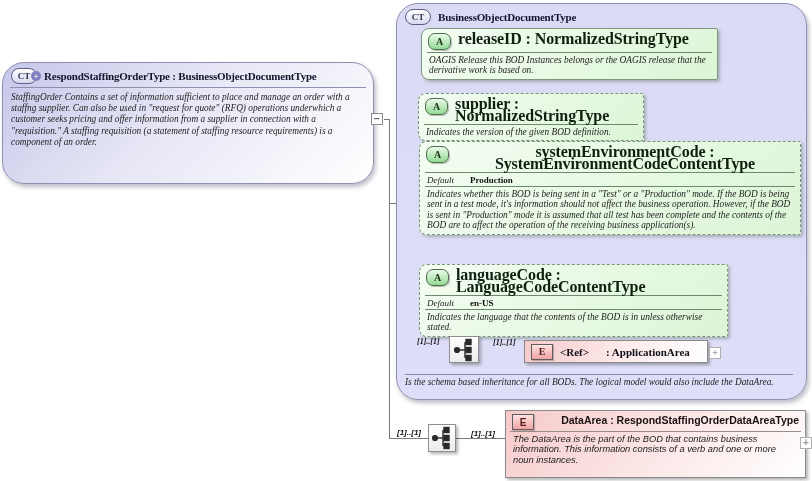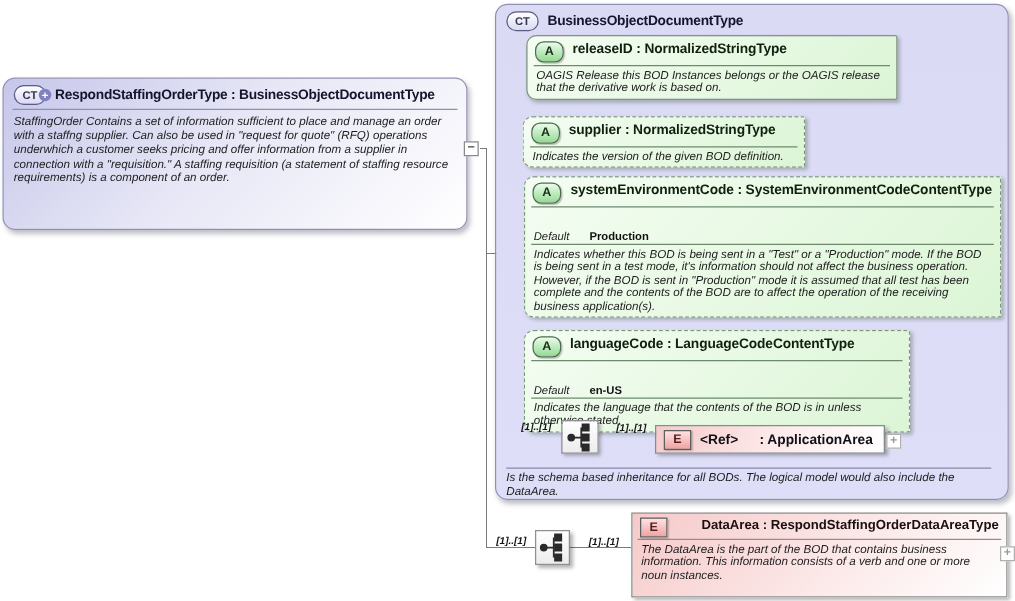--- a/index.html
+++ b/index.html
@@ -11,8 +11,8 @@
 
   
   .roundnode{
-    position:absolute;border:1px solid #8f8fb4;border-radius:10px;
-    box-shadow:2px 3px 4px rgba(110,110,130,.45);z-index:1;box-sizing:border-box;
+    position:absolute;border:1px solid #8f8fb4;border-radius:22px;
+    box-shadow:2px 3px 4px rgba(110,110,130,.45);z-index:1;box-sizing:border-box;font-family:Liberation Serif, serif;
   }
   .node-header{display:flex;align-items:center;gap:7px;padding:5px 8px 3px;}
   .node-title{font-weight:bold;font-size:11px;letter-spacing:-.2px;color:#14142c;white-space:nowrap;}

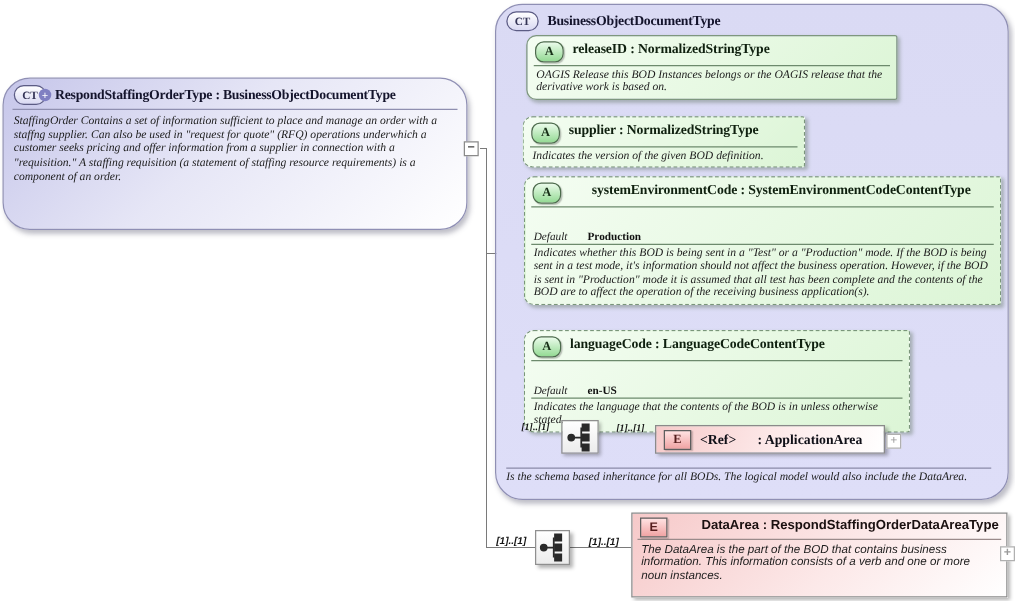--- a/index.html
+++ b/index.html
@@ -58,7 +58,7 @@
     box-shadow:2px 2px 3px rgba(90,110,90,.4);}
   .attr.dashed{border-style:dashed;border-color:#7a967a;}
   .attr-head{display:flex;align-items:flex-start;gap:7px;padding:4px 6px 2px;}
-  .attr-title{font-weight:bold;font-size:11px;letter-spacing:-.1px;color:#0f200f;
+  .attr-title{font-weight:bold;font-size:16px;letter-spacing:-.1px;color:#0f200f;
     line-height:12px;flex:1;overflow-wrap:anywhere;}
   .attr-title.center{text-align:center;}
   .attr-sep{border-top:1px solid #6d8a6d;margin:0 5px;}

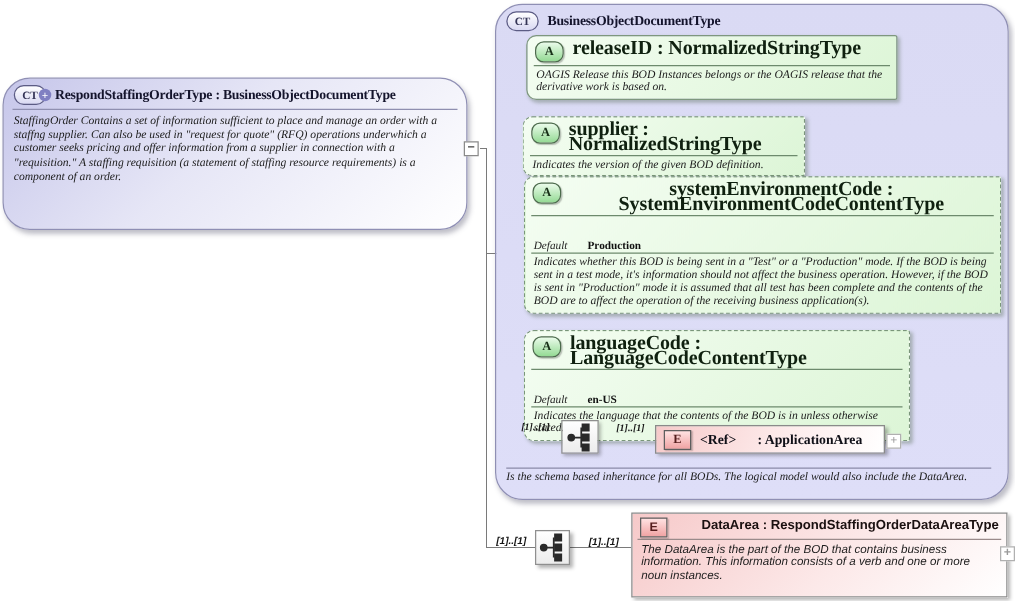--- a/index.html
+++ b/index.html
@@ -63,7 +63,7 @@
   .attr-title.center{text-align:center;}
   .attr-sep{border-top:1px solid #6d8a6d;margin:0 5px;}
   .default-row{display:flex;align-items:baseline;gap:16px;padding:2px 7px 1px;}
-  .default-label{font-style:italic;font-size:9px;color:#222;margin-top:16px;}
+  .default-label{font-style:italic;font-size:9px;color:#222;}
   .default-value{font-weight:bold;font-size:9px;color:#111;}
   .attr-desc{padding:2px 7px 3px;}
   .attr-desc .desc{line-height:10.4px;}

